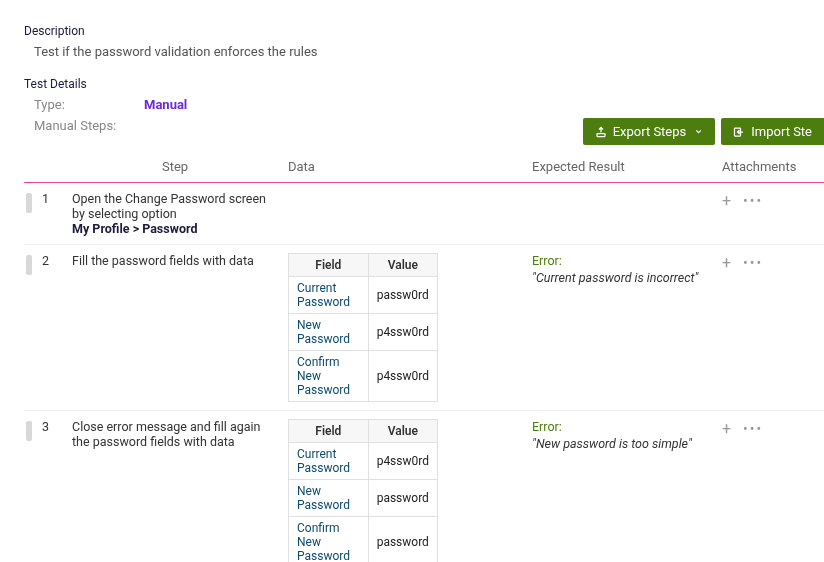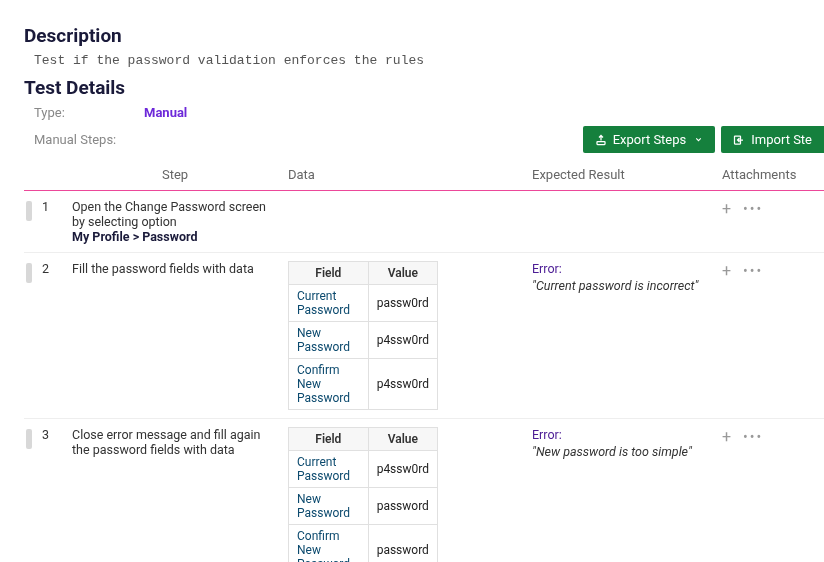--- a/index.html
+++ b/index.html
@@ -12,8 +12,8 @@
       padding: 24px 0 0 24px;
     }
     .section-title {
-      font-size: 19px;
-      font-weight: 700;
+      font-size: 12px;
+      font-weight: 400;
       color: #1a1a3a;
       margin-bottom: 6px;
     }

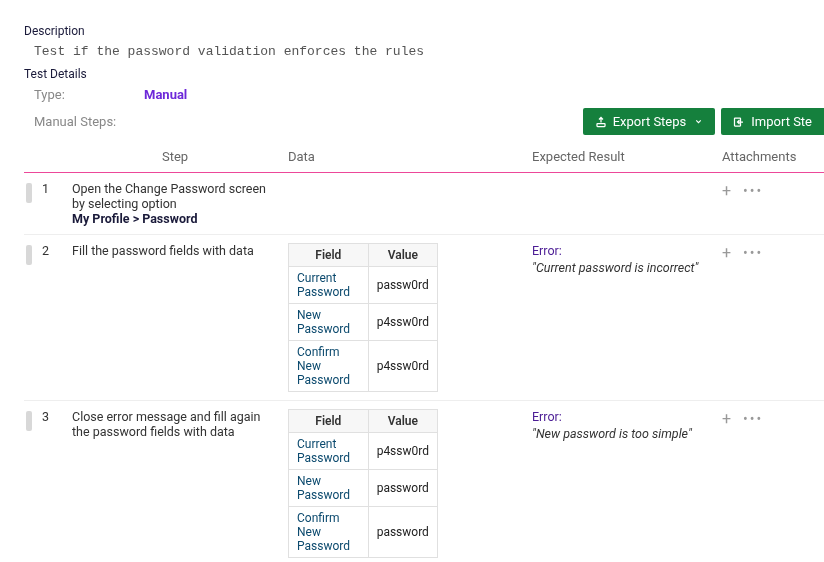--- a/index.html
+++ b/index.html
@@ -21,8 +21,7 @@
       font-size: 13px;
       color: #555;
       padding-left: 10px;
-      margin-bottom: 8px;
-      font-family: Liberation Mono, monospace;
+      margin-bottom: 18px;
     }
     .details-row {
       display: flex;

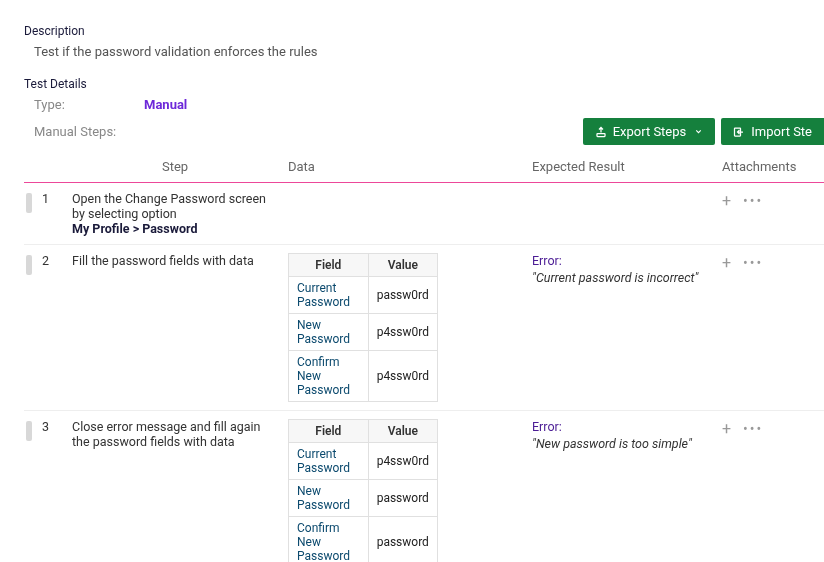--- a/index.html
+++ b/index.html
@@ -41,7 +41,7 @@
     }
     .steps-bar {
       display: flex;
-      align-items: center;
+      align-items: flex-start;
       justify-content: space-between;
       padding-left: 10px;
       margin-bottom: 6px;

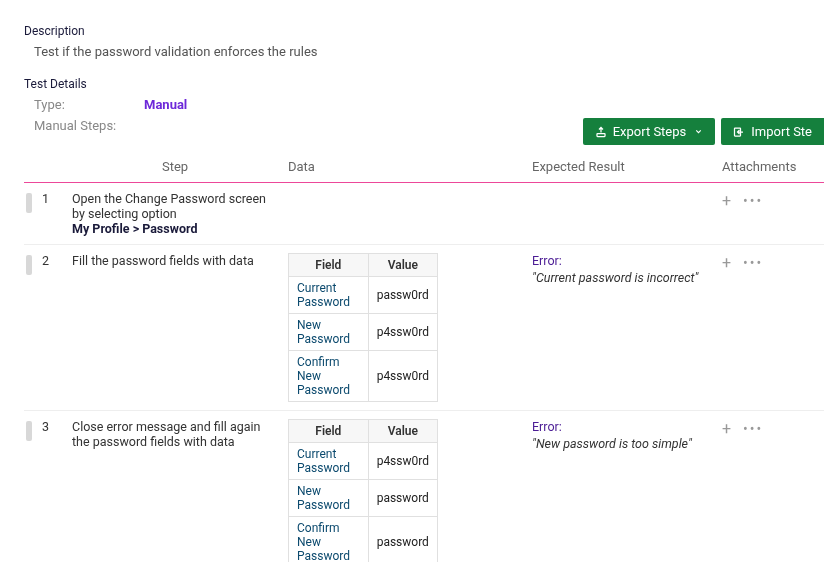--- a/index.html
+++ b/index.html
@@ -52,7 +52,7 @@
     }
     .btn-row { display: flex; gap: 6px; }
     .btn {
-      background: #15803d;
+      background: #4d7c0f;
       color: #fff;
       border: none;
       border-radius: 2px;

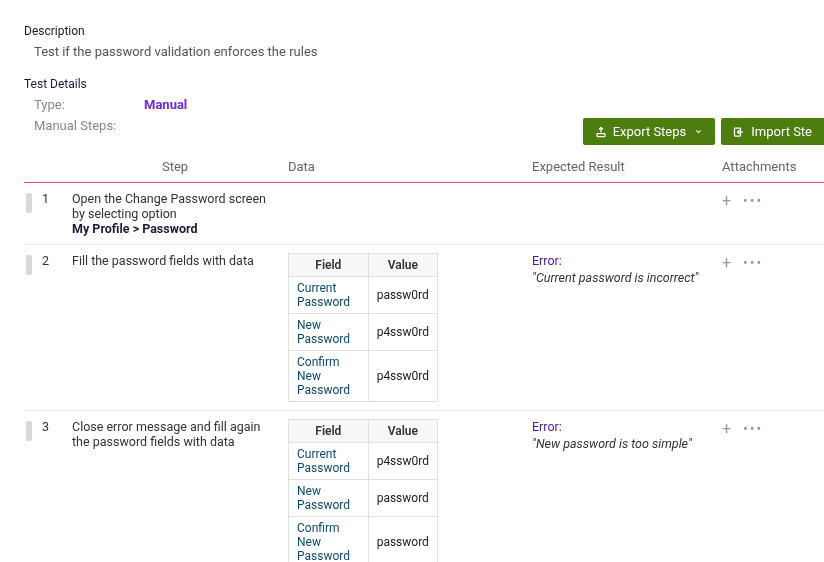--- a/index.html
+++ b/index.html
@@ -125,7 +125,7 @@
     .data-table .val { font-weight: 400; color: #222; }
     .data-table .lbl { color: #0c4a6e; font-weight: 400; }
     
-    .expected-title { font-size: 12.5px; color: #4c1d95; margin-bottom: 2px; }
+    .expected-title { font-size: 12.5px; color: #4d7c0f; margin-bottom: 2px; }
     .expected-msg { font-style: italic; color: #333; font-size: 12.5px; }
     
     .att-icons {

